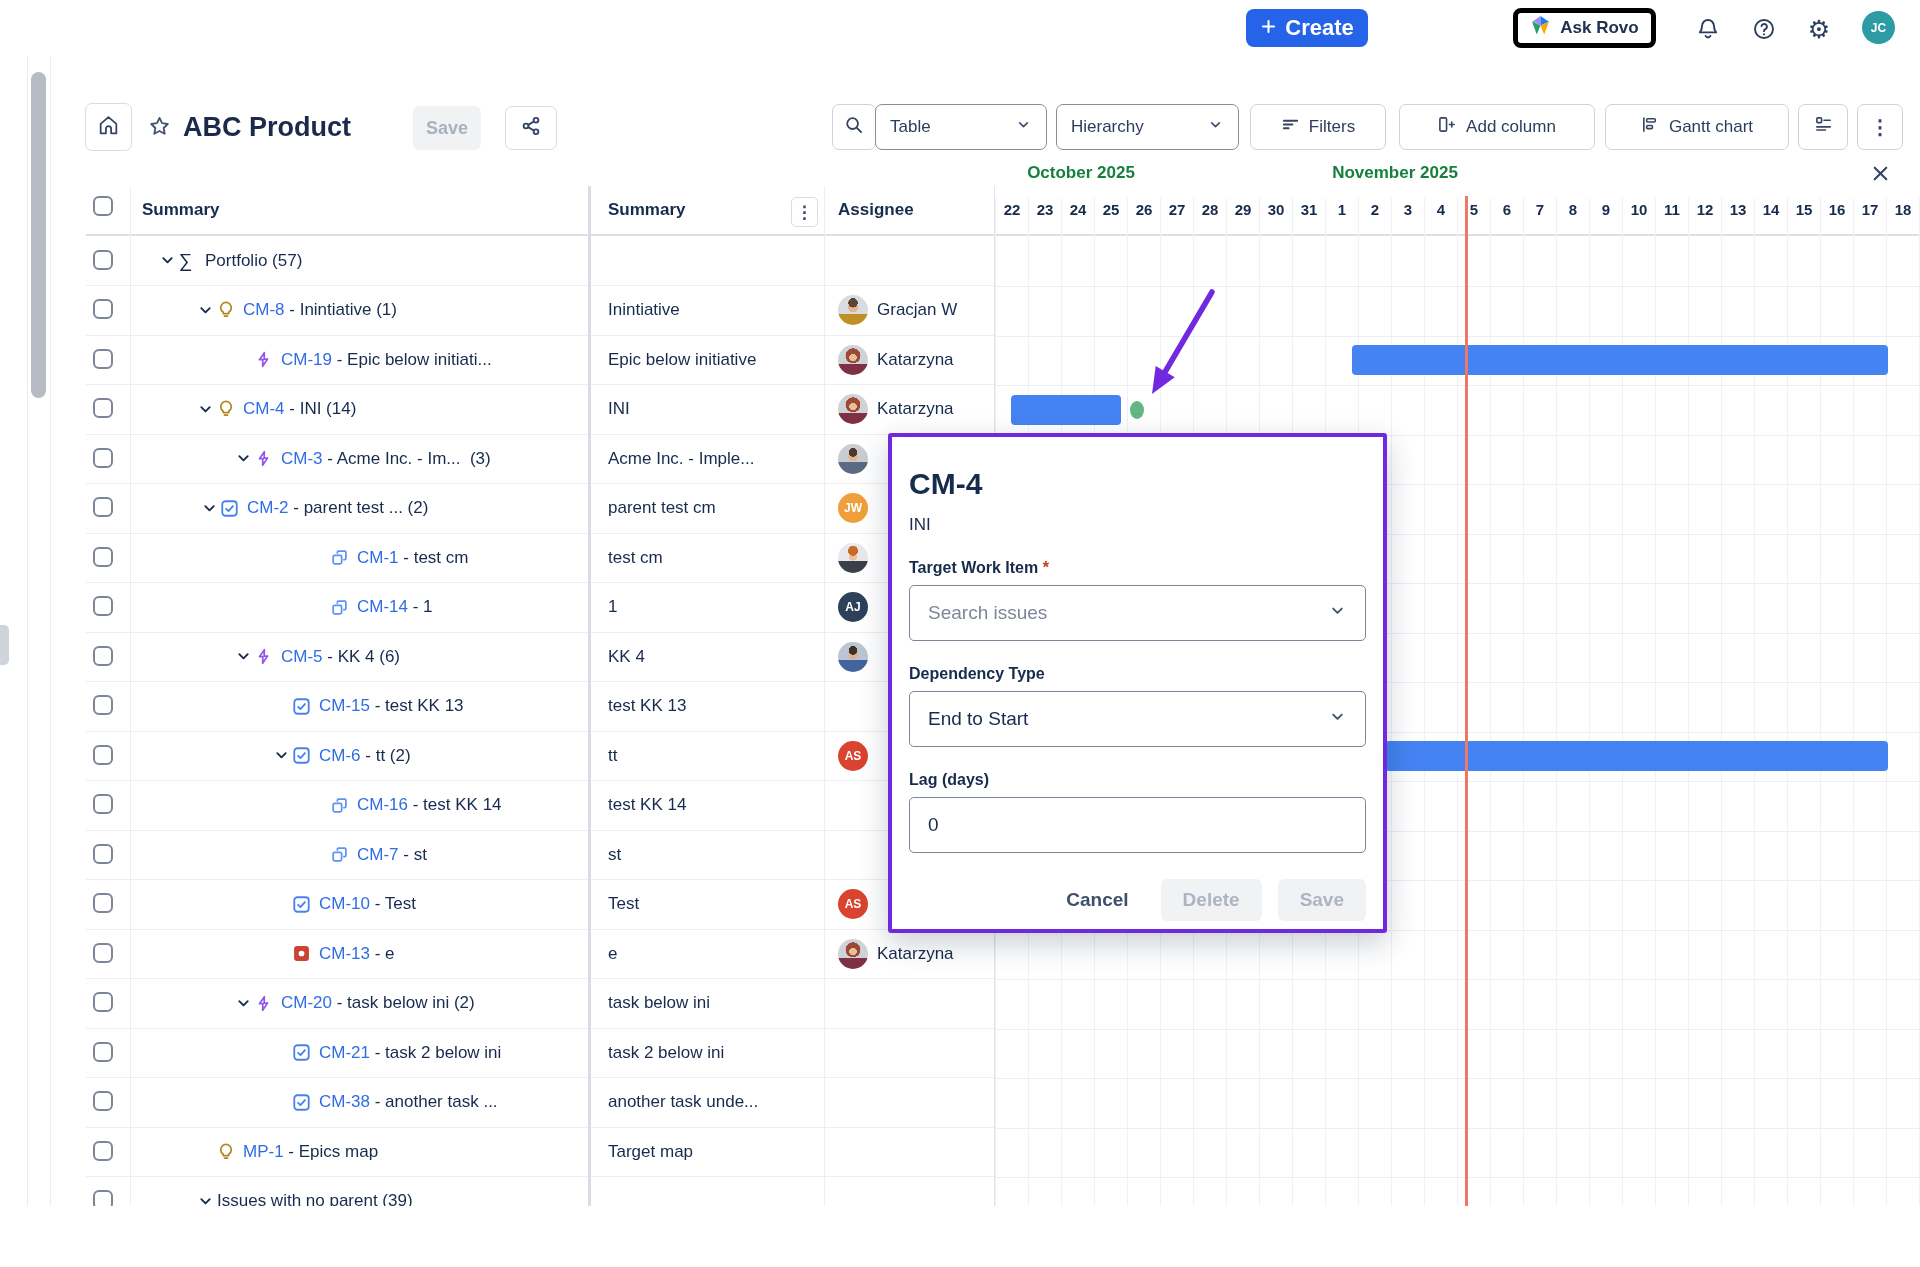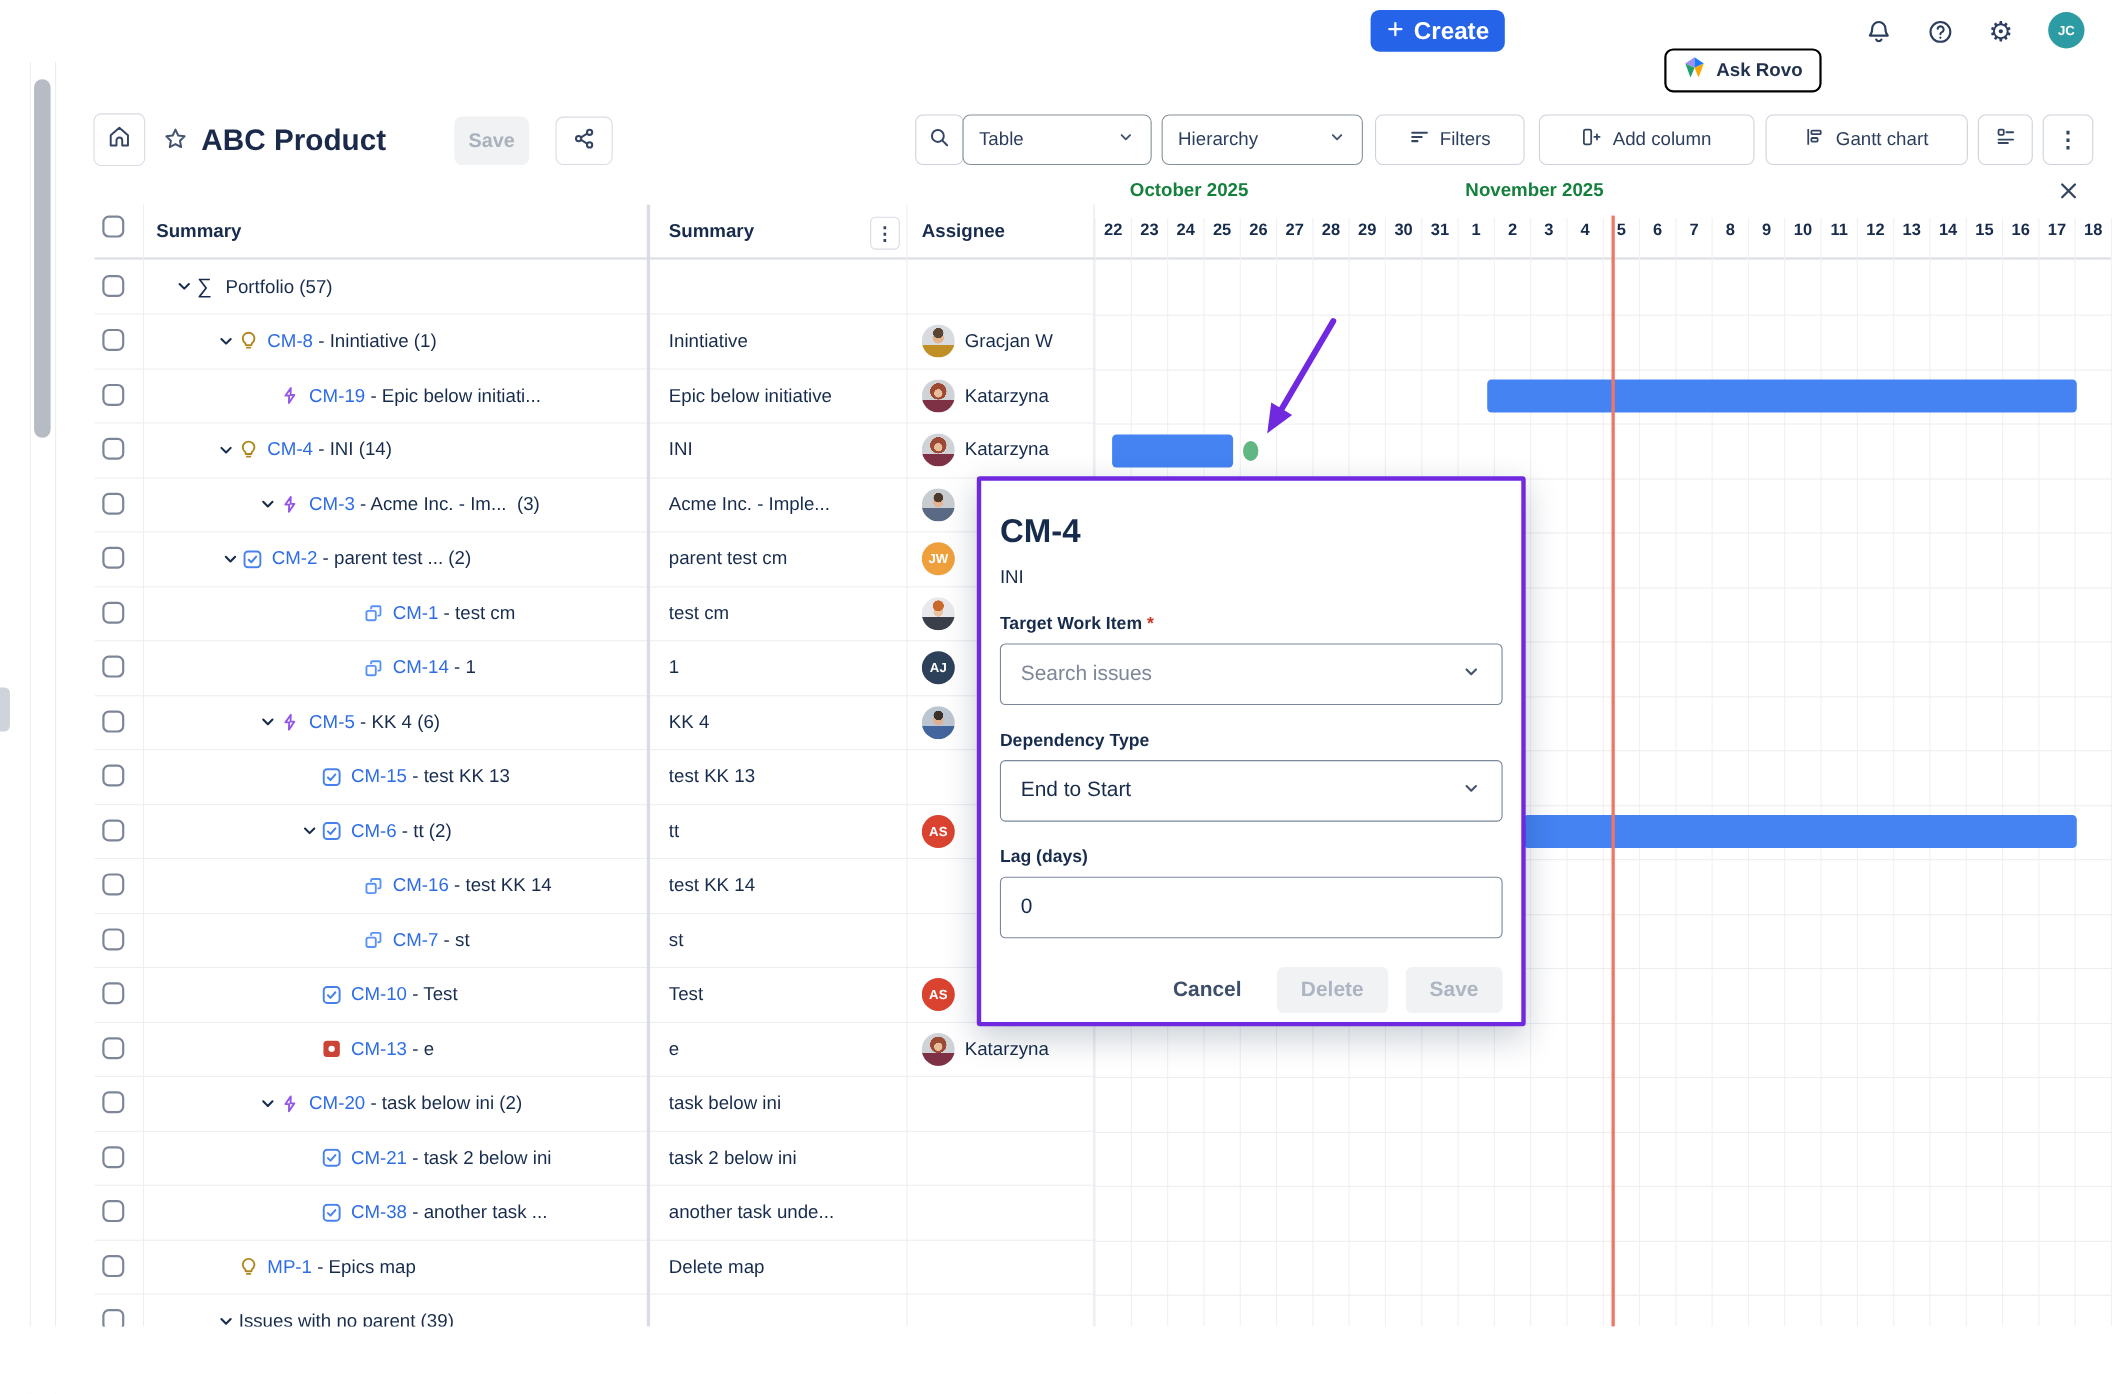--- a/index.html
+++ b/index.html
@@ -12,8 +12,8 @@
   .searchbox .ph{color:#505F79;font-size:17px;}
   .btn-create{position:absolute;left:1246px;top:9px;width:122px;height:38px;background:#2563E8;border-radius:8px;
     display:flex;align-items:center;justify-content:center;gap:8px;color:#fff;font-size:22px;font-weight:bold;cursor:pointer;}
-  .btn-rovo{position:absolute;left:1513px;top:8px;width:143px;height:40px;box-sizing:border-box;border:2px solid #000000;
-    border-radius:8px;display:flex;align-items:center;justify-content:center;gap:9px;font-size:17px;font-weight:bold;color:#22324E;background:#fff;margin-top:36px;}
+  .btn-rovo{position:absolute;left:1513px;top:8px;width:143px;height:40px;box-sizing:border-box;border:5px solid #000000;
+    border-radius:8px;display:flex;align-items:center;justify-content:center;gap:9px;font-size:17px;font-weight:bold;color:#22324E;background:#fff;}
   .tb-ic{position:absolute;top:16px;width:26px;height:26px;display:flex;align-items:center;justify-content:center;cursor:pointer;}
   .avatar-top{position:absolute;left:1862px;top:11px;width:33px;height:33px;border-radius:50%;background:#2D9BA4;
     color:#fff;font-size:12px;font-weight:bold;display:flex;align-items:center;justify-content:center;}

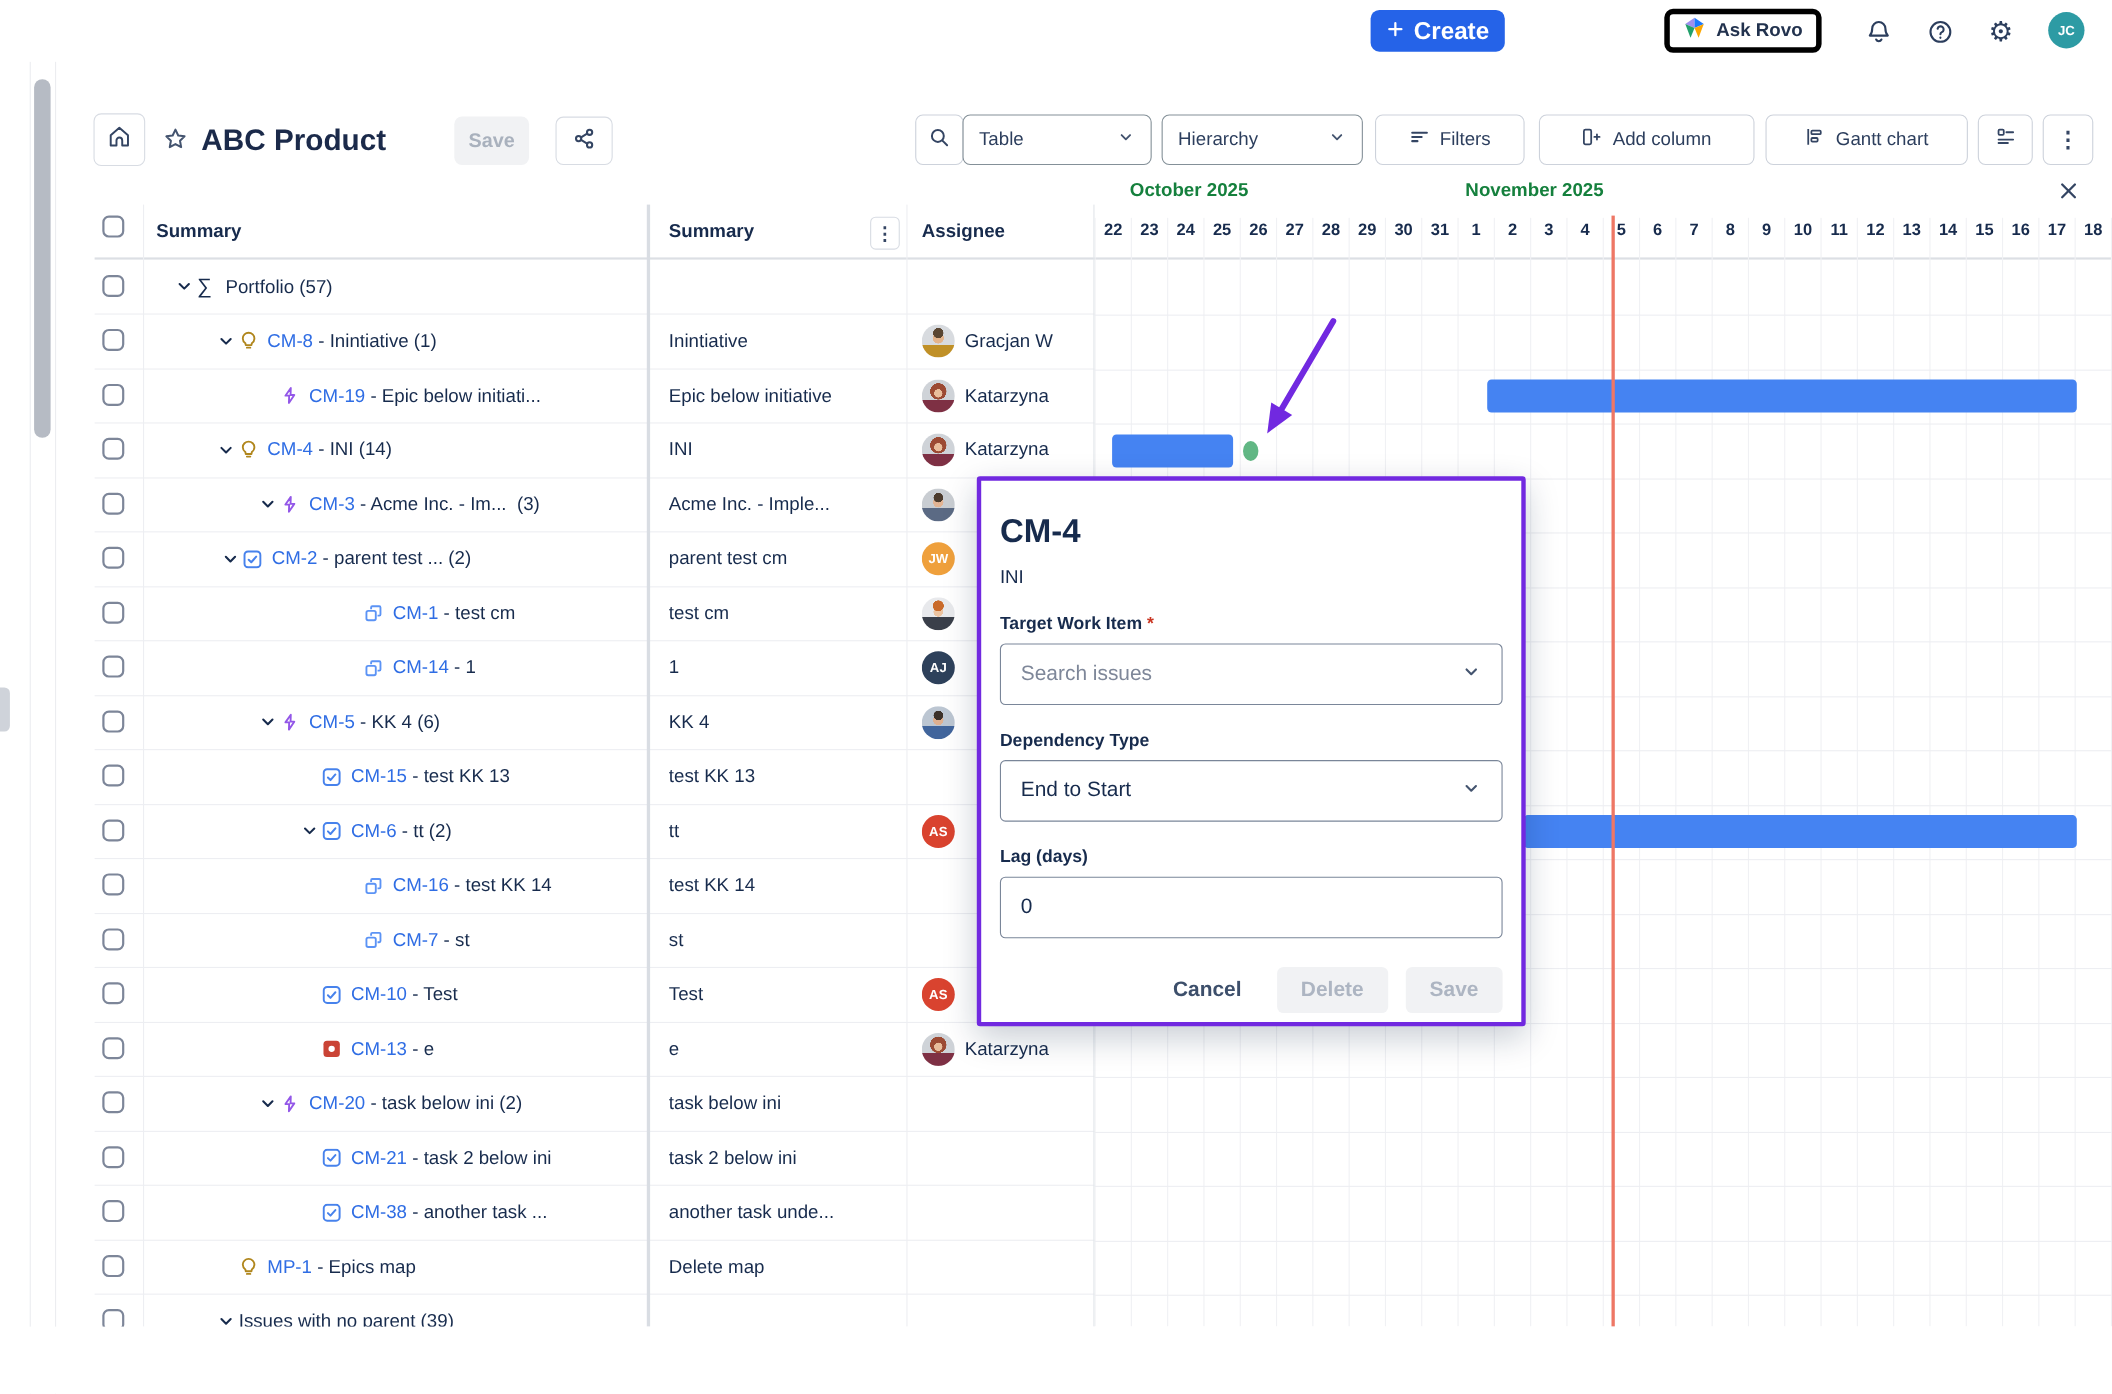--- a/index.html
+++ b/index.html
@@ -737,7 +737,7 @@
           <a class="key">MP-1</a>
           <span class="rest"> - Epics map</span>
         </div>
-        <div class="sum2">Delete map</div>
+        <div class="sum2">Target map</div>
         <div class="assg"></div>
       </div>
       <div class="trow" style="top: 1177px;">

